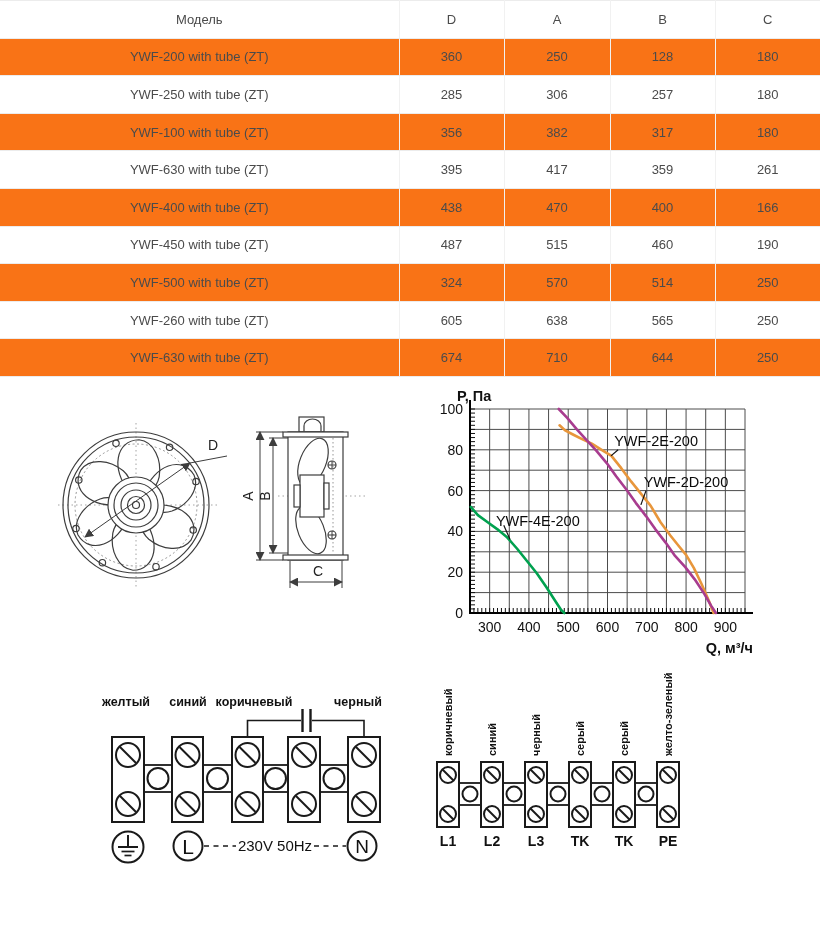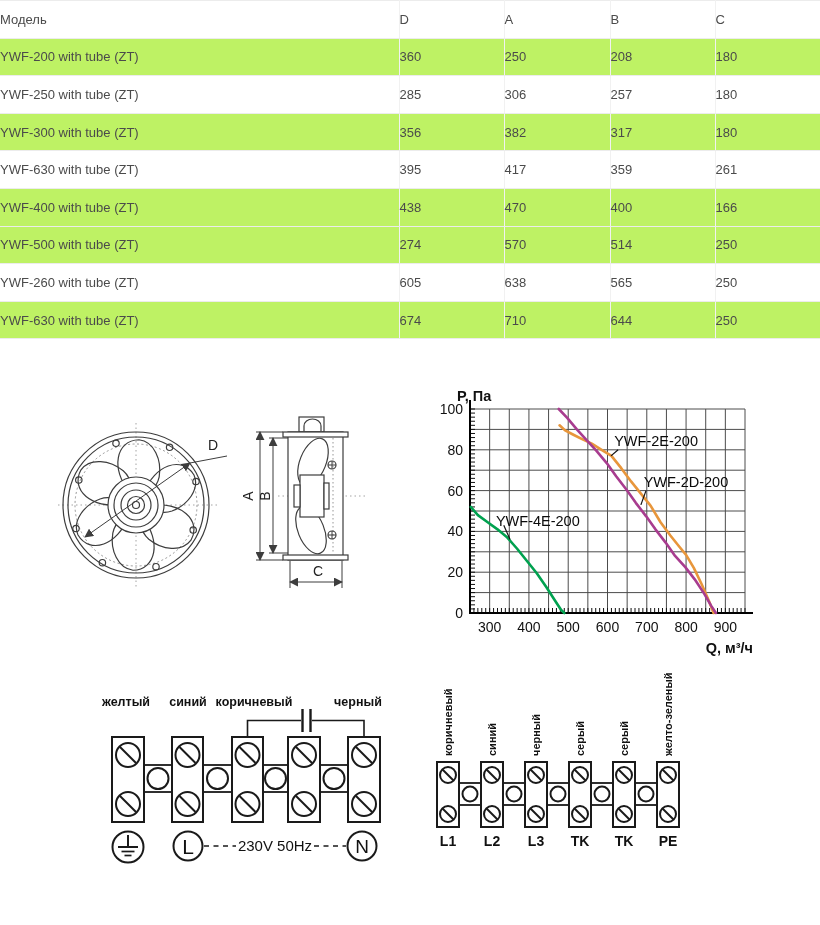--- a/index.html
+++ b/index.html
@@ -9,7 +9,7 @@
   
   table.dim{position:absolute;left:0;top:0;width:820px;border-collapse:collapse;
             font-size:13px;color:#4b4b4b;border-top:1px solid #ececec;}
-  table.dim td,table.dim th{height:36.6px;text-align:left;font-weight:400;
+  table.dim td,table.dim th{height:36.6px;text-align:center;font-weight:400;
             border-bottom:1px solid #ececec;border-right:1px solid #f1f1f1;padding:0;}
   table.dim td:last-child,table.dim th:last-child{border-right:none;}
   table.dim tr.stripe{background:#bef264;}

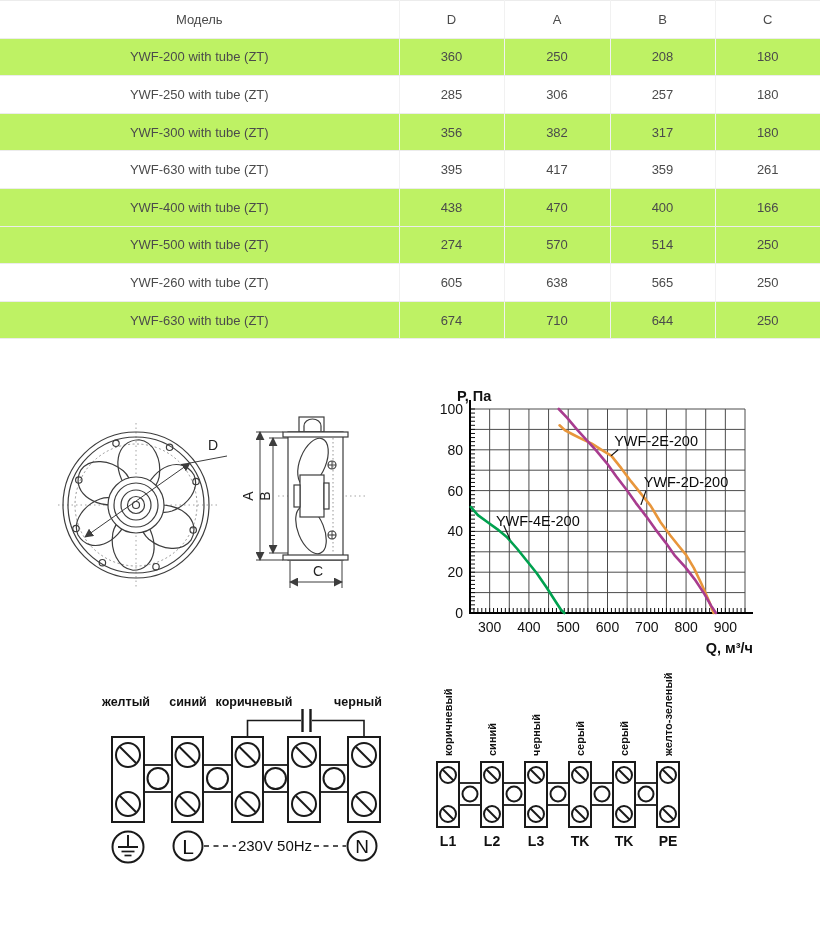--- a/index.html
+++ b/index.html
@@ -12,7 +12,7 @@
   table.dim td,table.dim th{height:36.6px;text-align:center;font-weight:400;
             border-bottom:1px solid #ececec;border-right:1px solid #f1f1f1;padding:0;}
   table.dim td:last-child,table.dim th:last-child{border-right:none;}
-  table.dim tr.stripe{background:#bef264;}
+  table.dim tr.stripe{background:#f97316;}
 
   
   .fans-svg{position:absolute;left:50px;top:395px;}

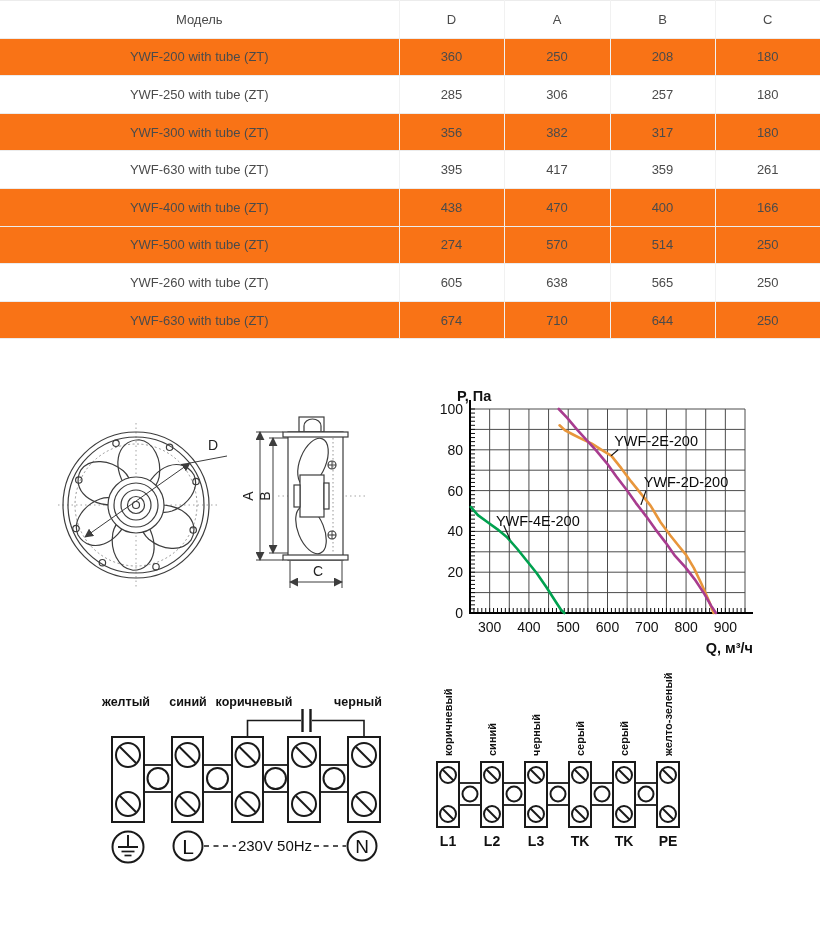--- a/index.html
+++ b/index.html
@@ -56,7 +56,7 @@
       <td>YWF-200 with tube (ZT)</td>
           <td>360</td>
           <td>250</td>
-          <td>208</td>
+          <td>128</td>
           <td>180</td>
     </tr>
     <tr>

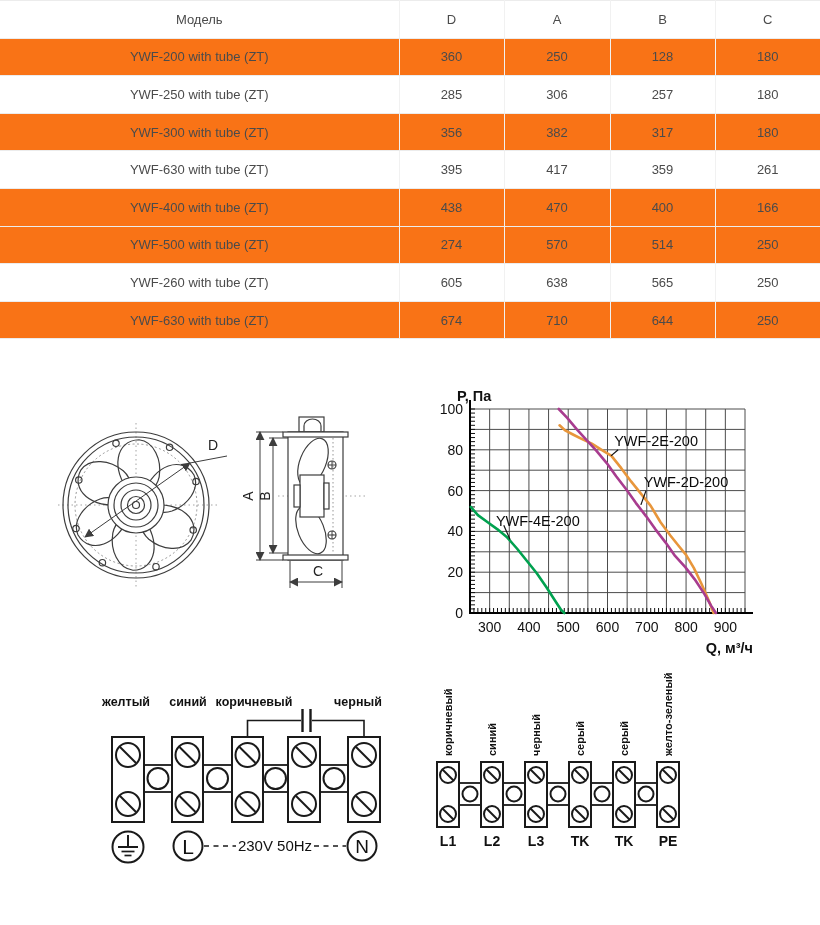--- a/index.html
+++ b/index.html
@@ -67,7 +67,7 @@
           <td>180</td>
     </tr>
     <tr class="stripe">
-      <td>YWF-300 with tube (ZT)</td>
+      <td>YWF-100 with tube (ZT)</td>
           <td>356</td>
           <td>382</td>
           <td>317</td>

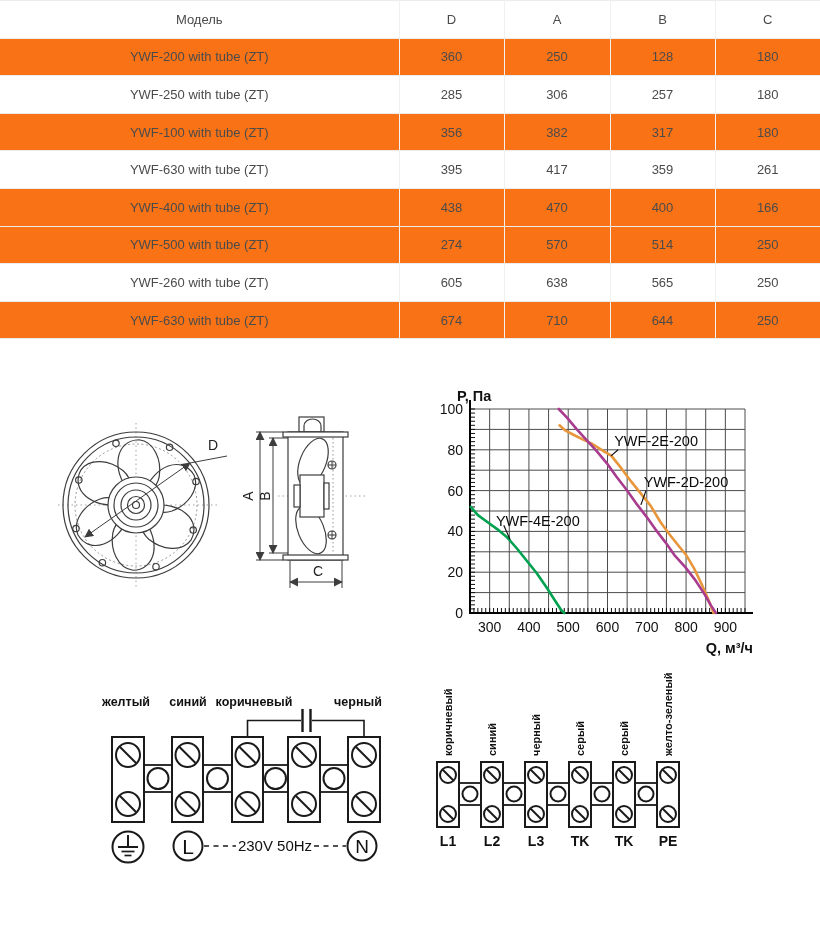--- a/index.html
+++ b/index.html
@@ -86,6 +86,13 @@
           <td>470</td>
           <td>400</td>
           <td>166</td>
+    </tr>
+    <tr>
+      <td>YWF-450 with tube (ZT)</td>
+          <td>487</td>
+          <td>515</td>
+          <td>460</td>
+          <td>190</td>
     </tr>
     <tr class="stripe">
       <td>YWF-500 with tube (ZT)</td>

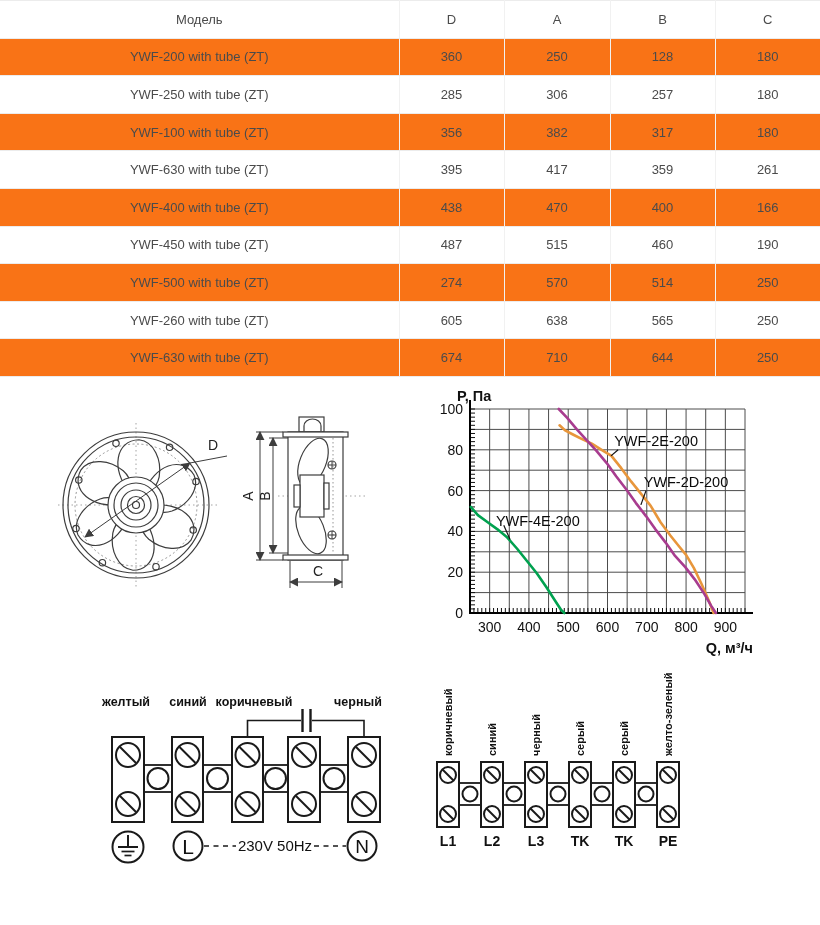--- a/index.html
+++ b/index.html
@@ -96,7 +96,7 @@
     </tr>
     <tr class="stripe">
       <td>YWF-500 with tube (ZT)</td>
-          <td>274</td>
+          <td>324</td>
           <td>570</td>
           <td>514</td>
           <td>250</td>

